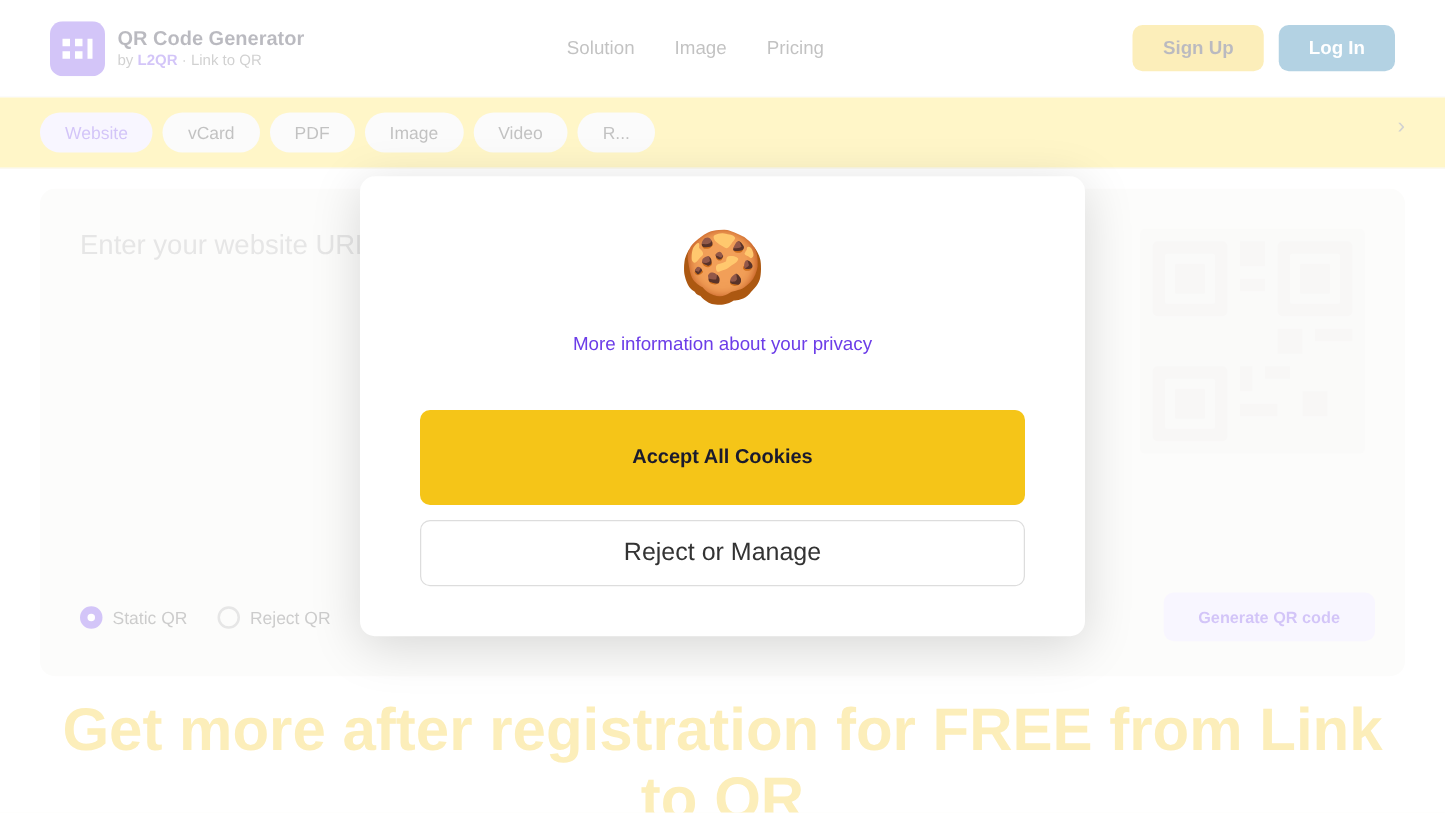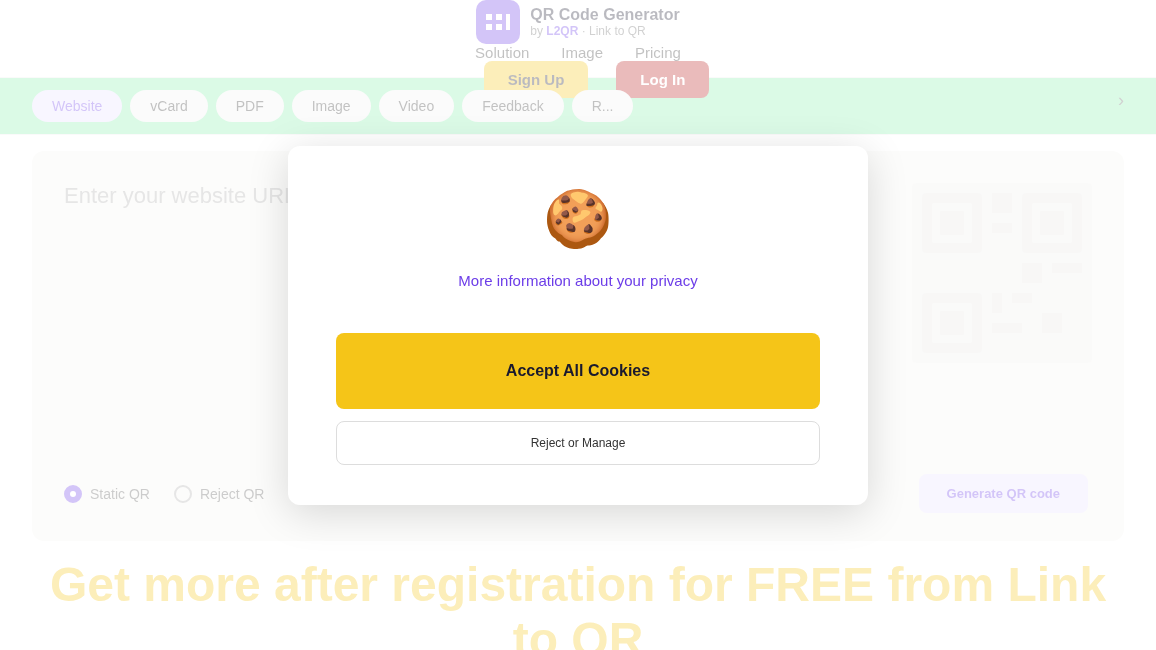--- a/index.html
+++ b/index.html
@@ -10,11 +10,10 @@
       display: flex;
       align-items: center;
       justify-content: space-between;
-      padding: 0 20px;
+      padding: 0 40px;
       height: 78px;
       background: #fff;
       border-bottom: 1px solid #eee;
-      flex-direction: column;
     }
     .logo-area {
       display: flex;

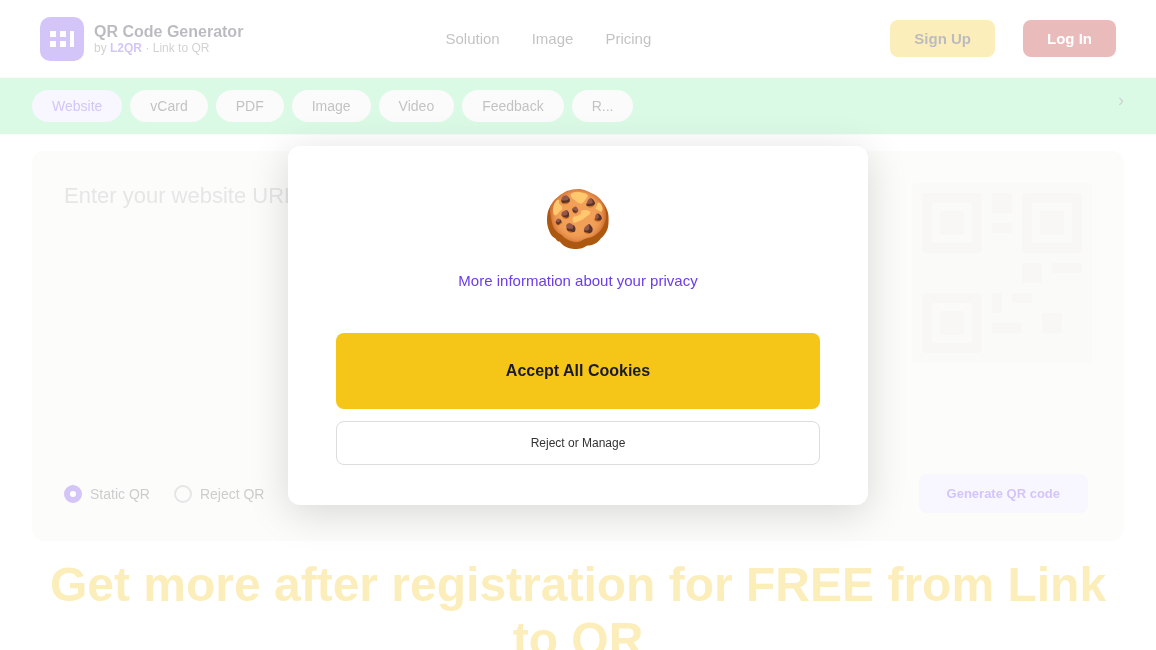--- a/index.html
+++ b/index.html
@@ -54,7 +54,7 @@
     }
     .header-buttons {
       display: flex;
-      gap: 28px;
+      gap: 12px;
       align-items: center;
       margin-left: 37px;
     }

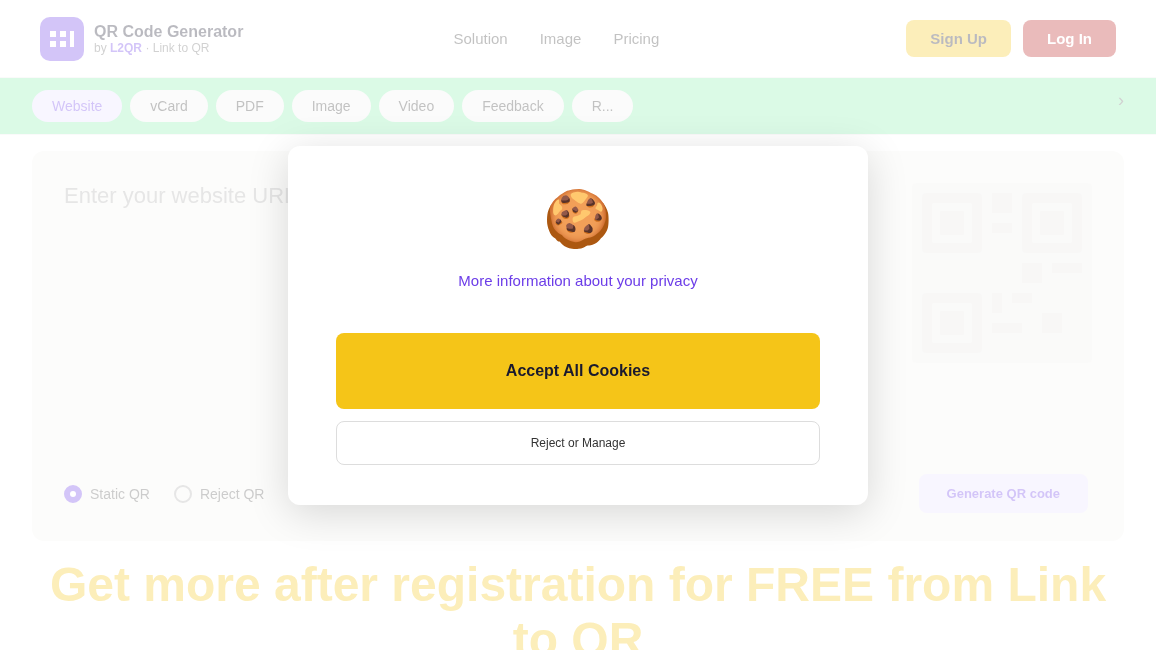--- a/index.html
+++ b/index.html
@@ -69,7 +69,7 @@
       cursor: pointer;
     }
     .btn-login {
-      background: #b91c1c;
+      background: #0369a1;
       color: #fff;
       border: none;
       padding: 10px 24px;

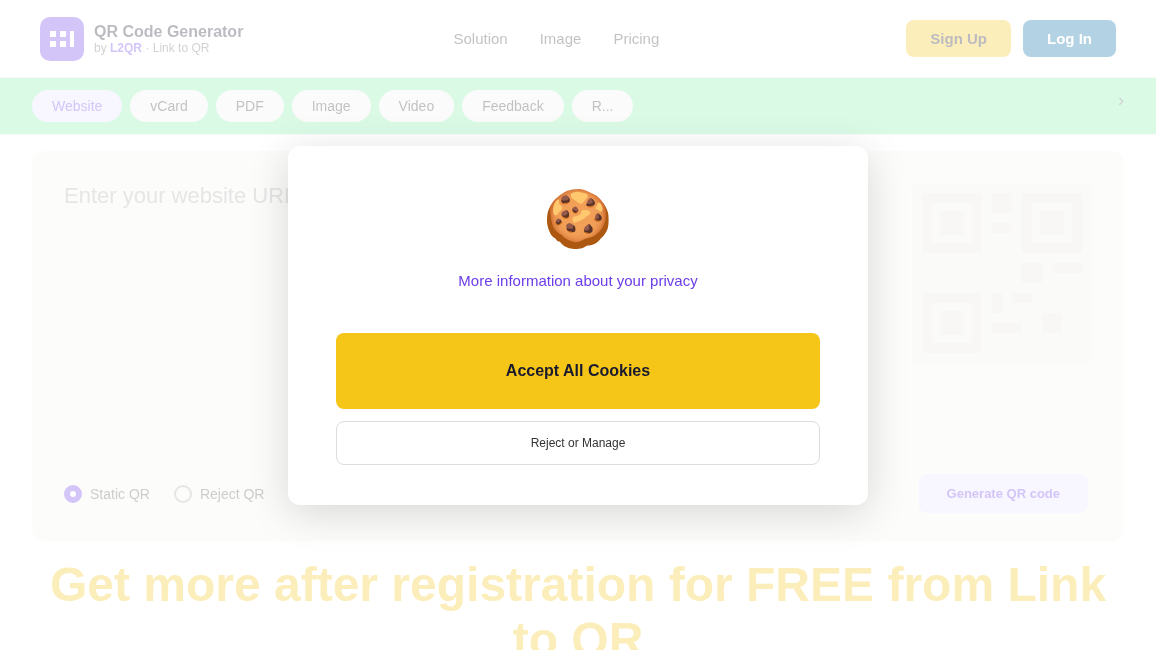--- a/index.html
+++ b/index.html
@@ -85,7 +85,7 @@
       align-items: flex-start;
       padding: 12px 32px;
       gap: 8px;
-      background: #86efac;
+      background: #fde047;
       border-bottom: 1px solid #eee;
       overflow: hidden;
     }

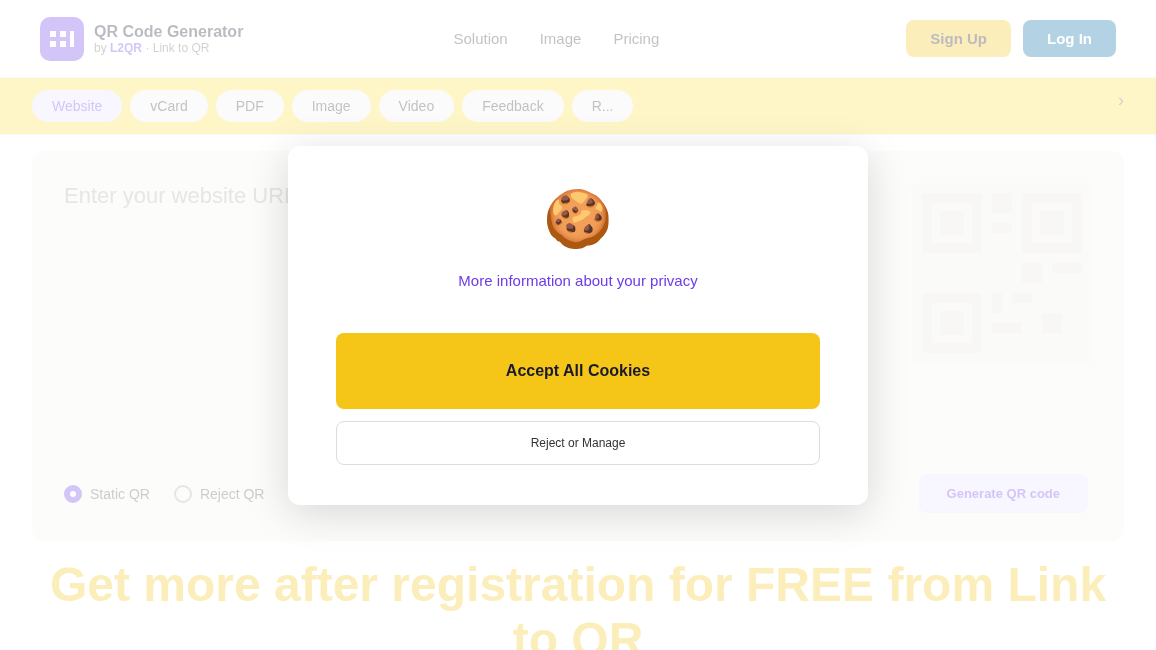--- a/index.html
+++ b/index.html
@@ -302,7 +302,6 @@
   <button class="tab-btn">PDF</button>
   <button class="tab-btn">Image</button>
   <button class="tab-btn">Video</button>
-  <button class="tab-btn">Feedback</button>
   <button class="tab-btn">R...</button>
   <button class="tabs-arrow">›</button>
 </div>

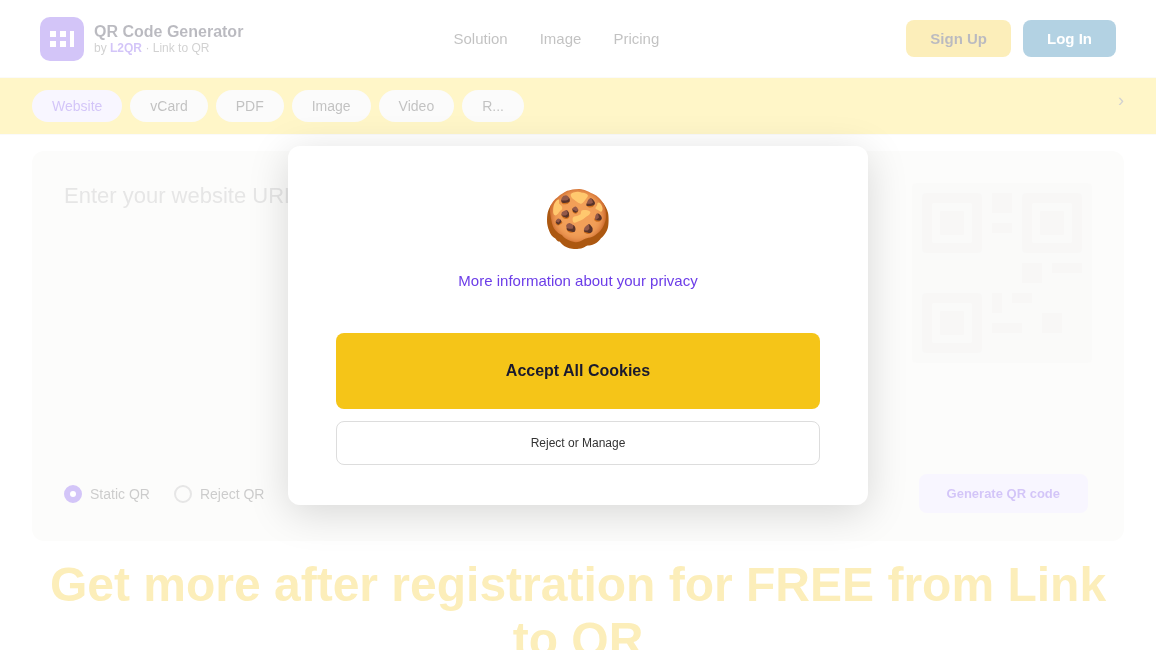--- a/index.html
+++ b/index.html
@@ -260,7 +260,7 @@
       border: 1.5px solid #ddd;
       padding: 14px;
       border-radius: 8px;
-      font-size: 12px;
+      font-size: 20px;
       font-weight: 500;
       cursor: pointer;
     }

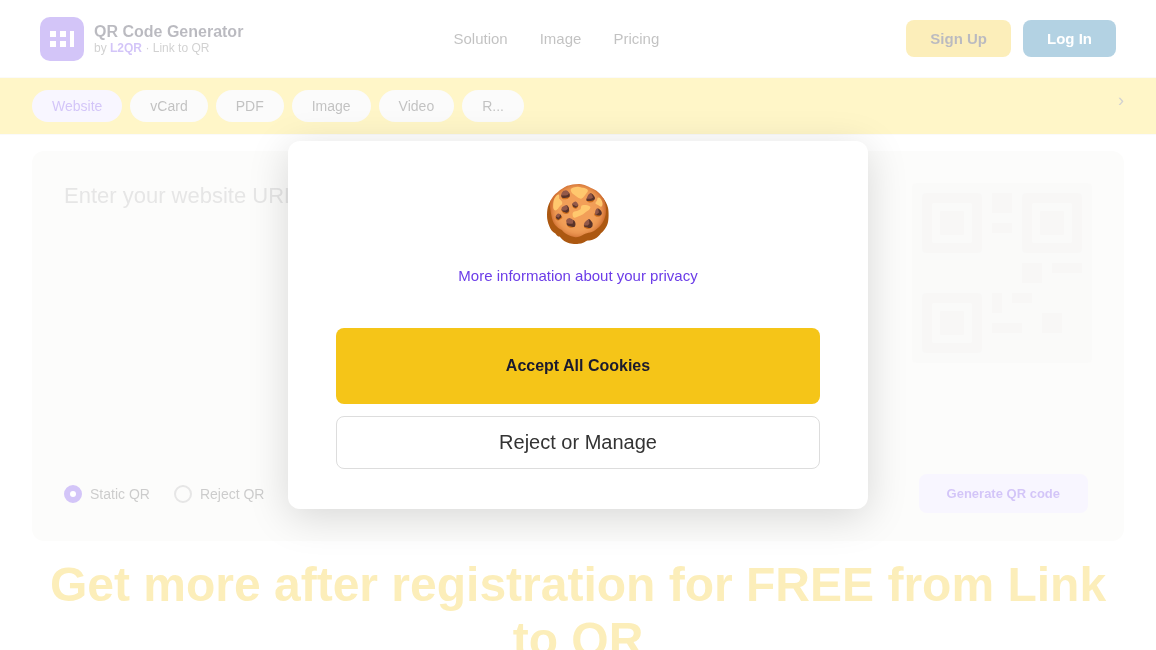--- a/index.html
+++ b/index.html
@@ -141,7 +141,7 @@
       position: absolute;
       bottom: 28px;
       left: 32px;
-      right: 36px;
+      right: 24px;
       display: flex;
       align-items: center;
       gap: 24px;

